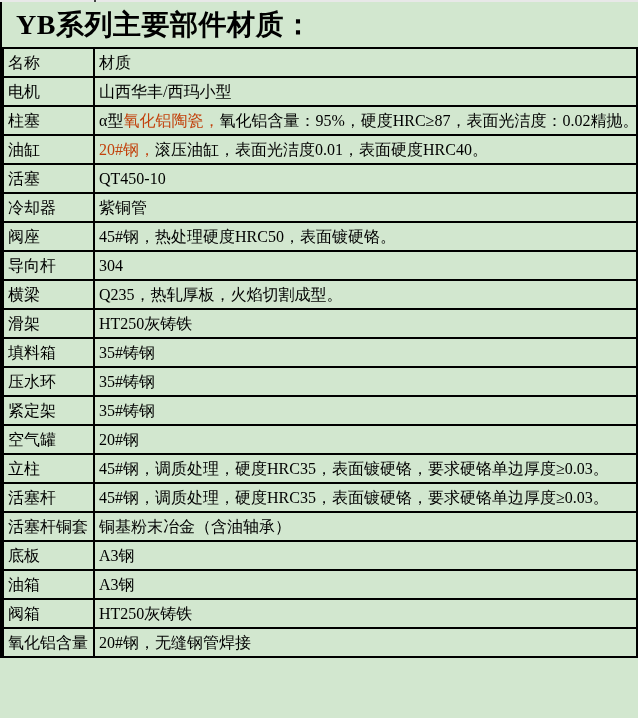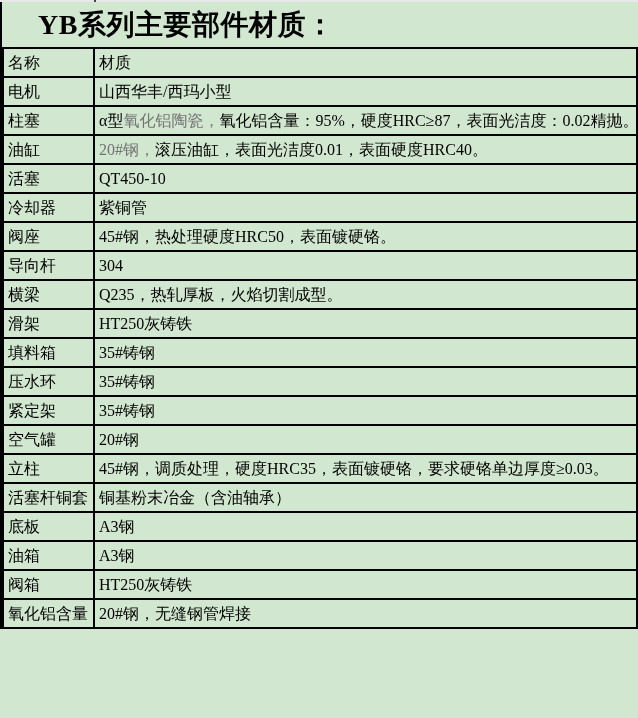--- a/index.html
+++ b/index.html
@@ -35,13 +35,12 @@
   .title {
     height: 45px;
     line-height: 45px;
-    padding-left: 24px;
+    padding-left: 14px;
     font-size: 28px;
     font-weight: bold;
     letter-spacing: 0.5px;
     white-space: nowrap;
     overflow: hidden;
-    margin-left: 12px;
   }
   table.materials {
     border-collapse: collapse;

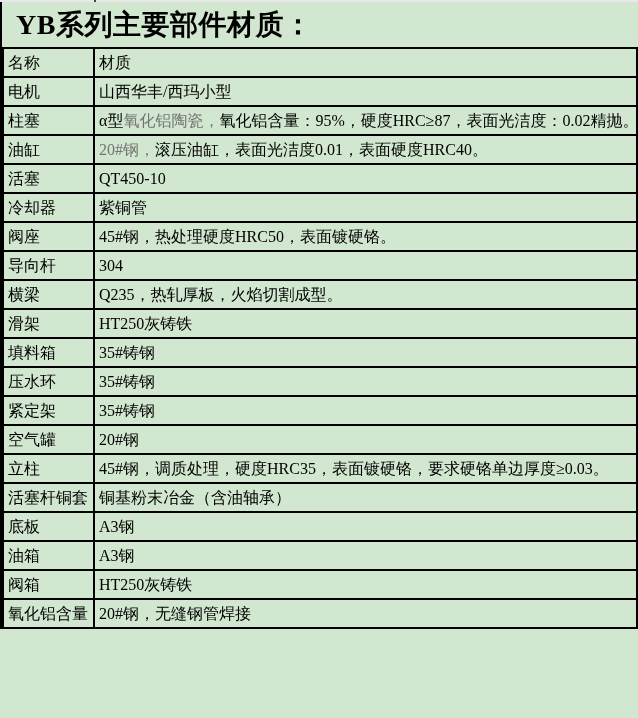--- a/index.html
+++ b/index.html
@@ -66,7 +66,7 @@
     border-right: none;
   }
   .red {
-    color: #737373;
+    color: #c2410c;
   }
 </style>
 </head>

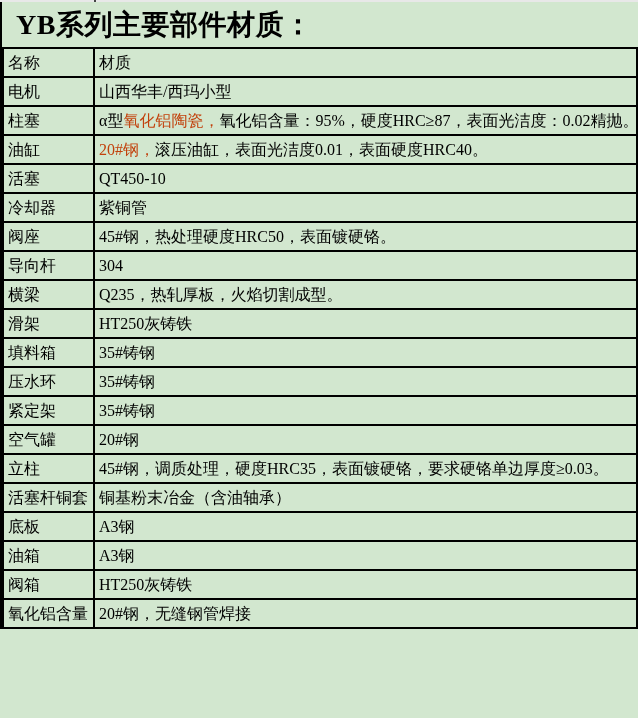--- a/index.html
+++ b/index.html
@@ -142,6 +142,10 @@
           <td class="material"><span>45#钢，调质处理，硬度HRC35，表面镀硬铬，要求硬铬单边厚度≥0.03。</span></td>
         </tr>
         <tr>
+          <td class="name">活塞杆</td>
+          <td class="material"><span>45#钢，调质处理，硬度HRC35，表面镀硬铬，要求硬铬单边厚度≥0.03。</span></td>
+        </tr>
+        <tr>
           <td class="name">活塞杆铜套</td>
           <td class="material"><span>铜基粉末冶金（含油轴承）</span></td>
         </tr>

